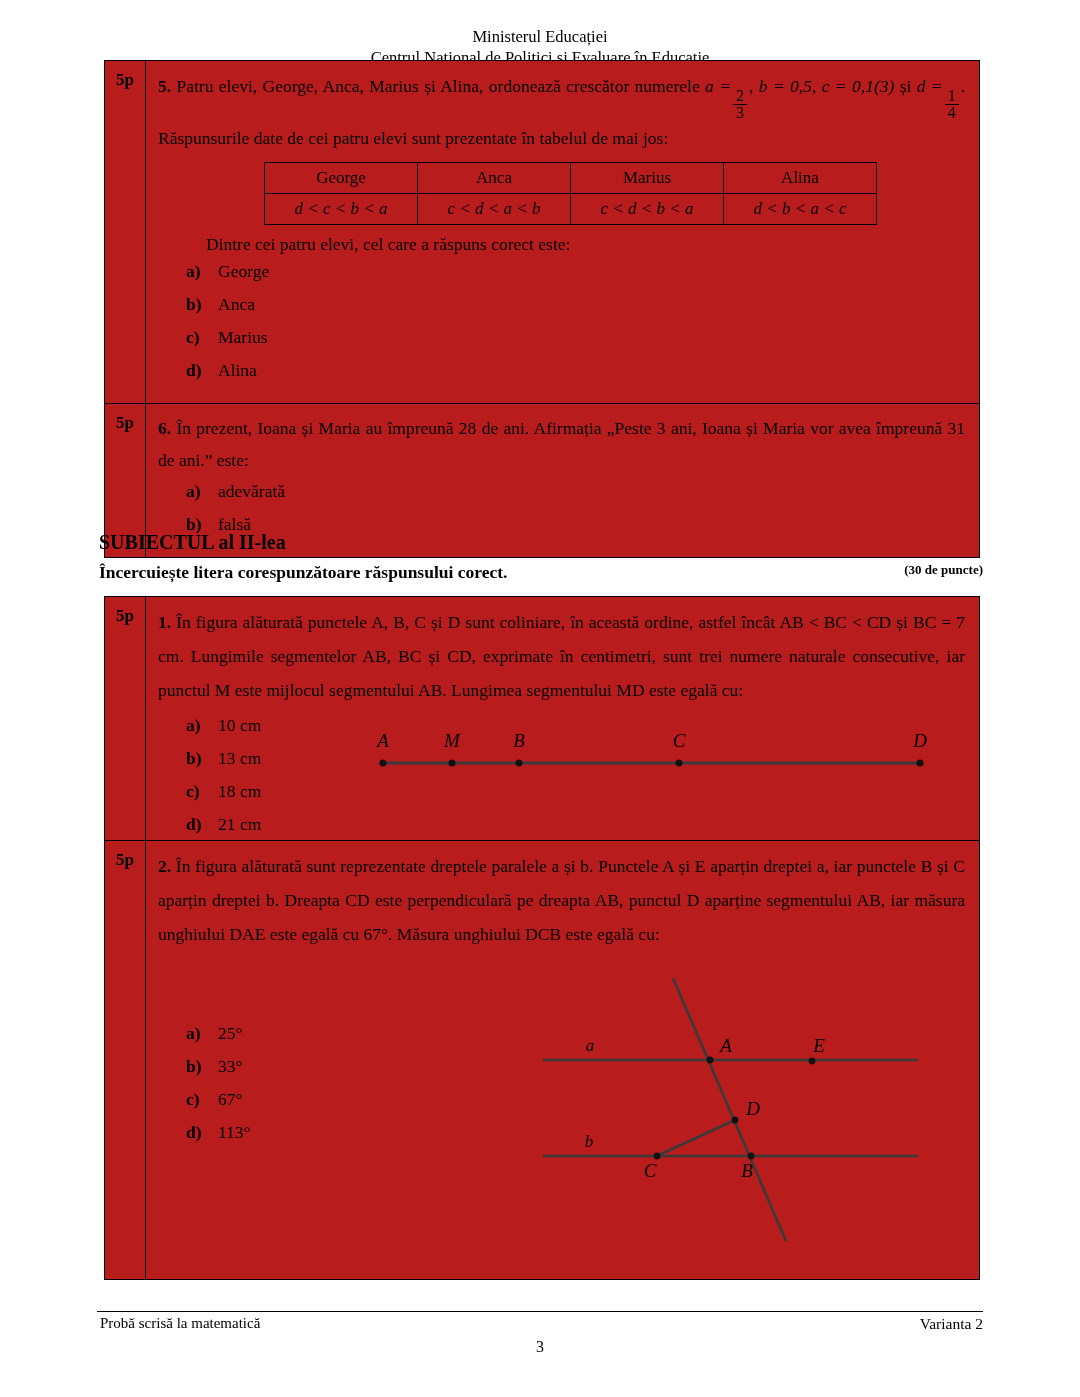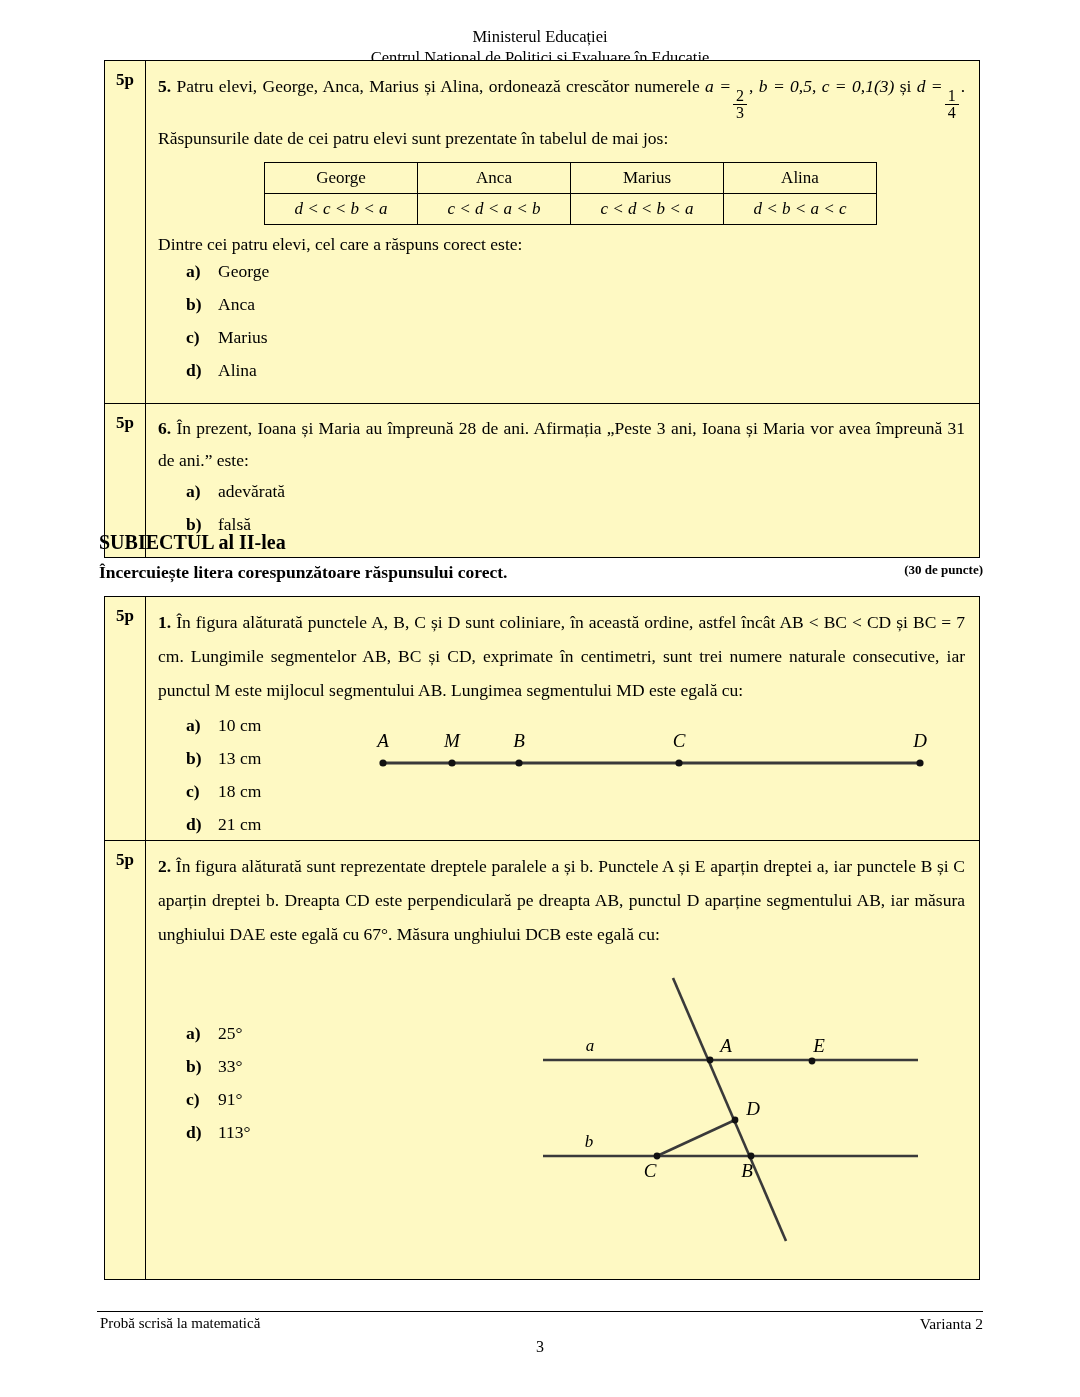--- a/index.html
+++ b/index.html
@@ -38,7 +38,7 @@
     position: absolute;
     border: 1.6px solid #000;
     box-sizing: border-box;
-    background: #fef9c3;
+    background: #b91c1c;
   }
   .q-row {
     display: flex;

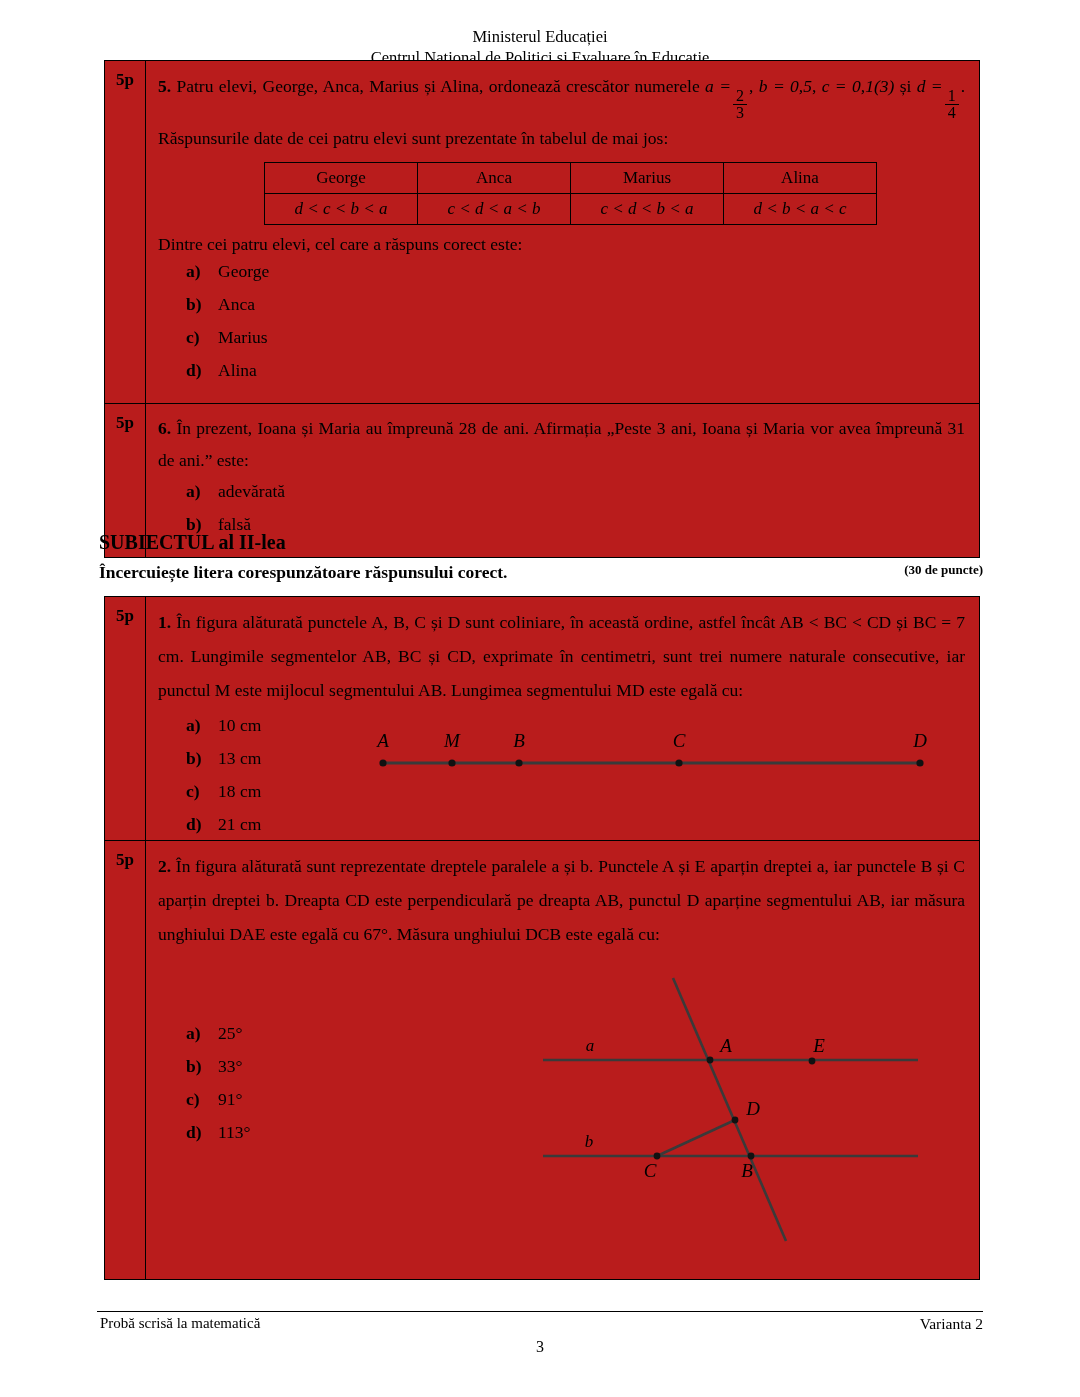--- a/index.html
+++ b/index.html
@@ -226,7 +226,7 @@
         </tbody>
           </table>
 
-        <div class="q-text" style="line-height:1.5; margin-top:6px;">Dintre cei patru elevi, cel care a răspuns corect este:</div>
+        <div class="q-text" style="line-height:1.5; margin-top:6px;margin-left:48px;">Dintre cei patru elevi, cel care a răspuns corect este:</div>
 
         <ul class="opts">
           <li class="opt">

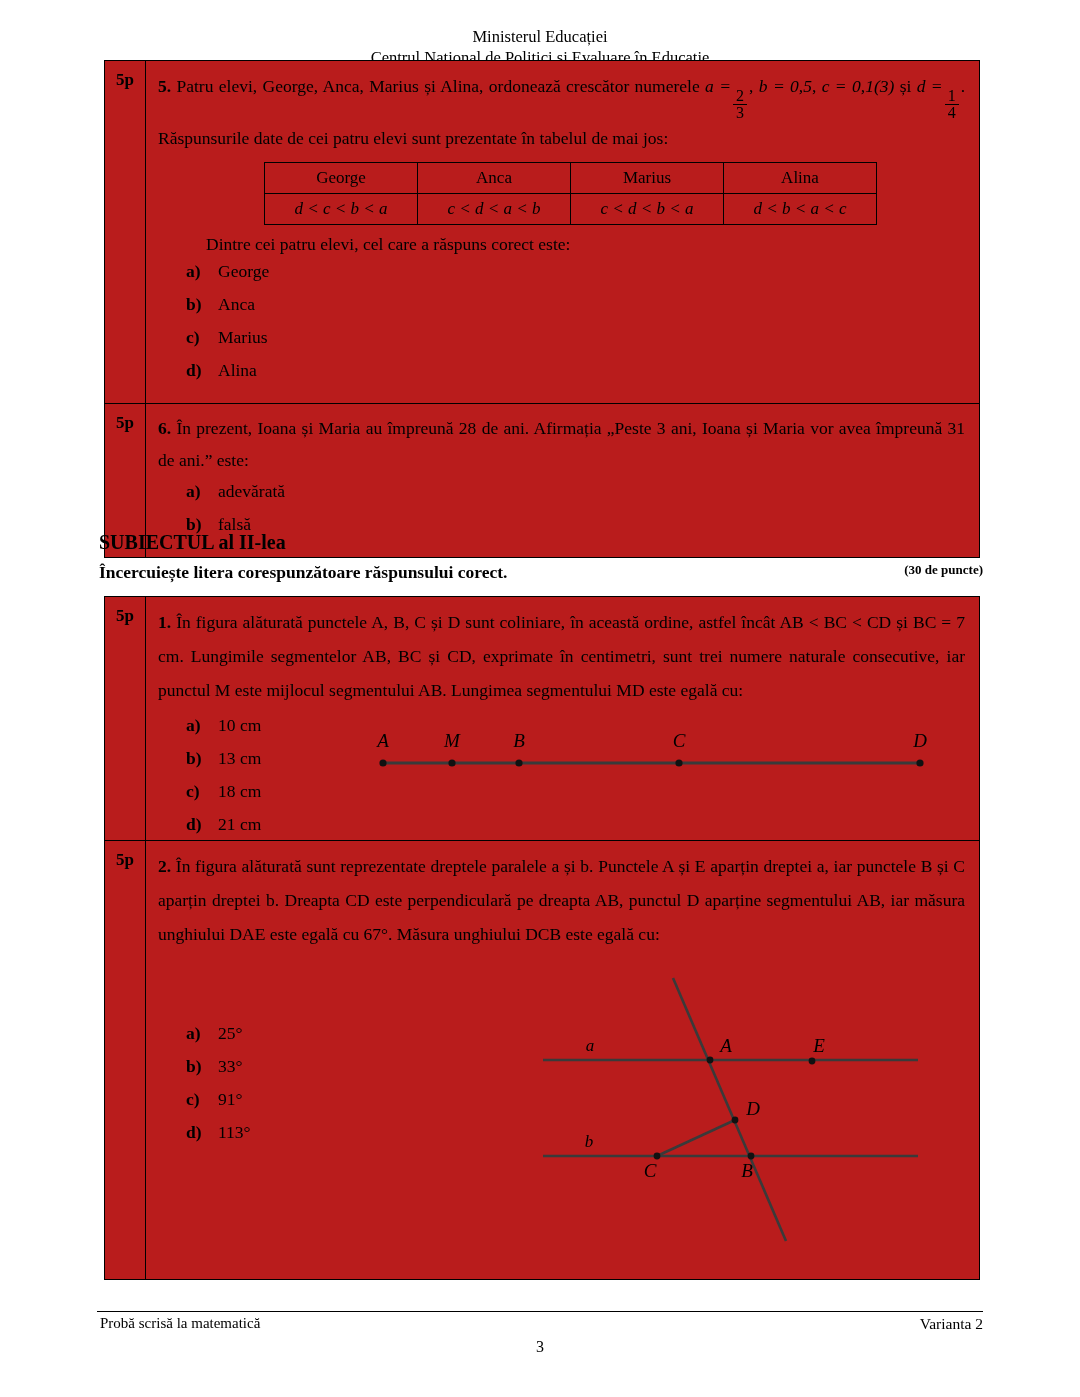--- a/index.html
+++ b/index.html
@@ -322,7 +322,7 @@
           </li>
           <li class="opt">
             <span class="opt-letter">c)</span>
-            <span class="opt-text">91°</span>
+            <span class="opt-text">67°</span>
           </li>
           <li class="opt">
             <span class="opt-letter">d)</span>

